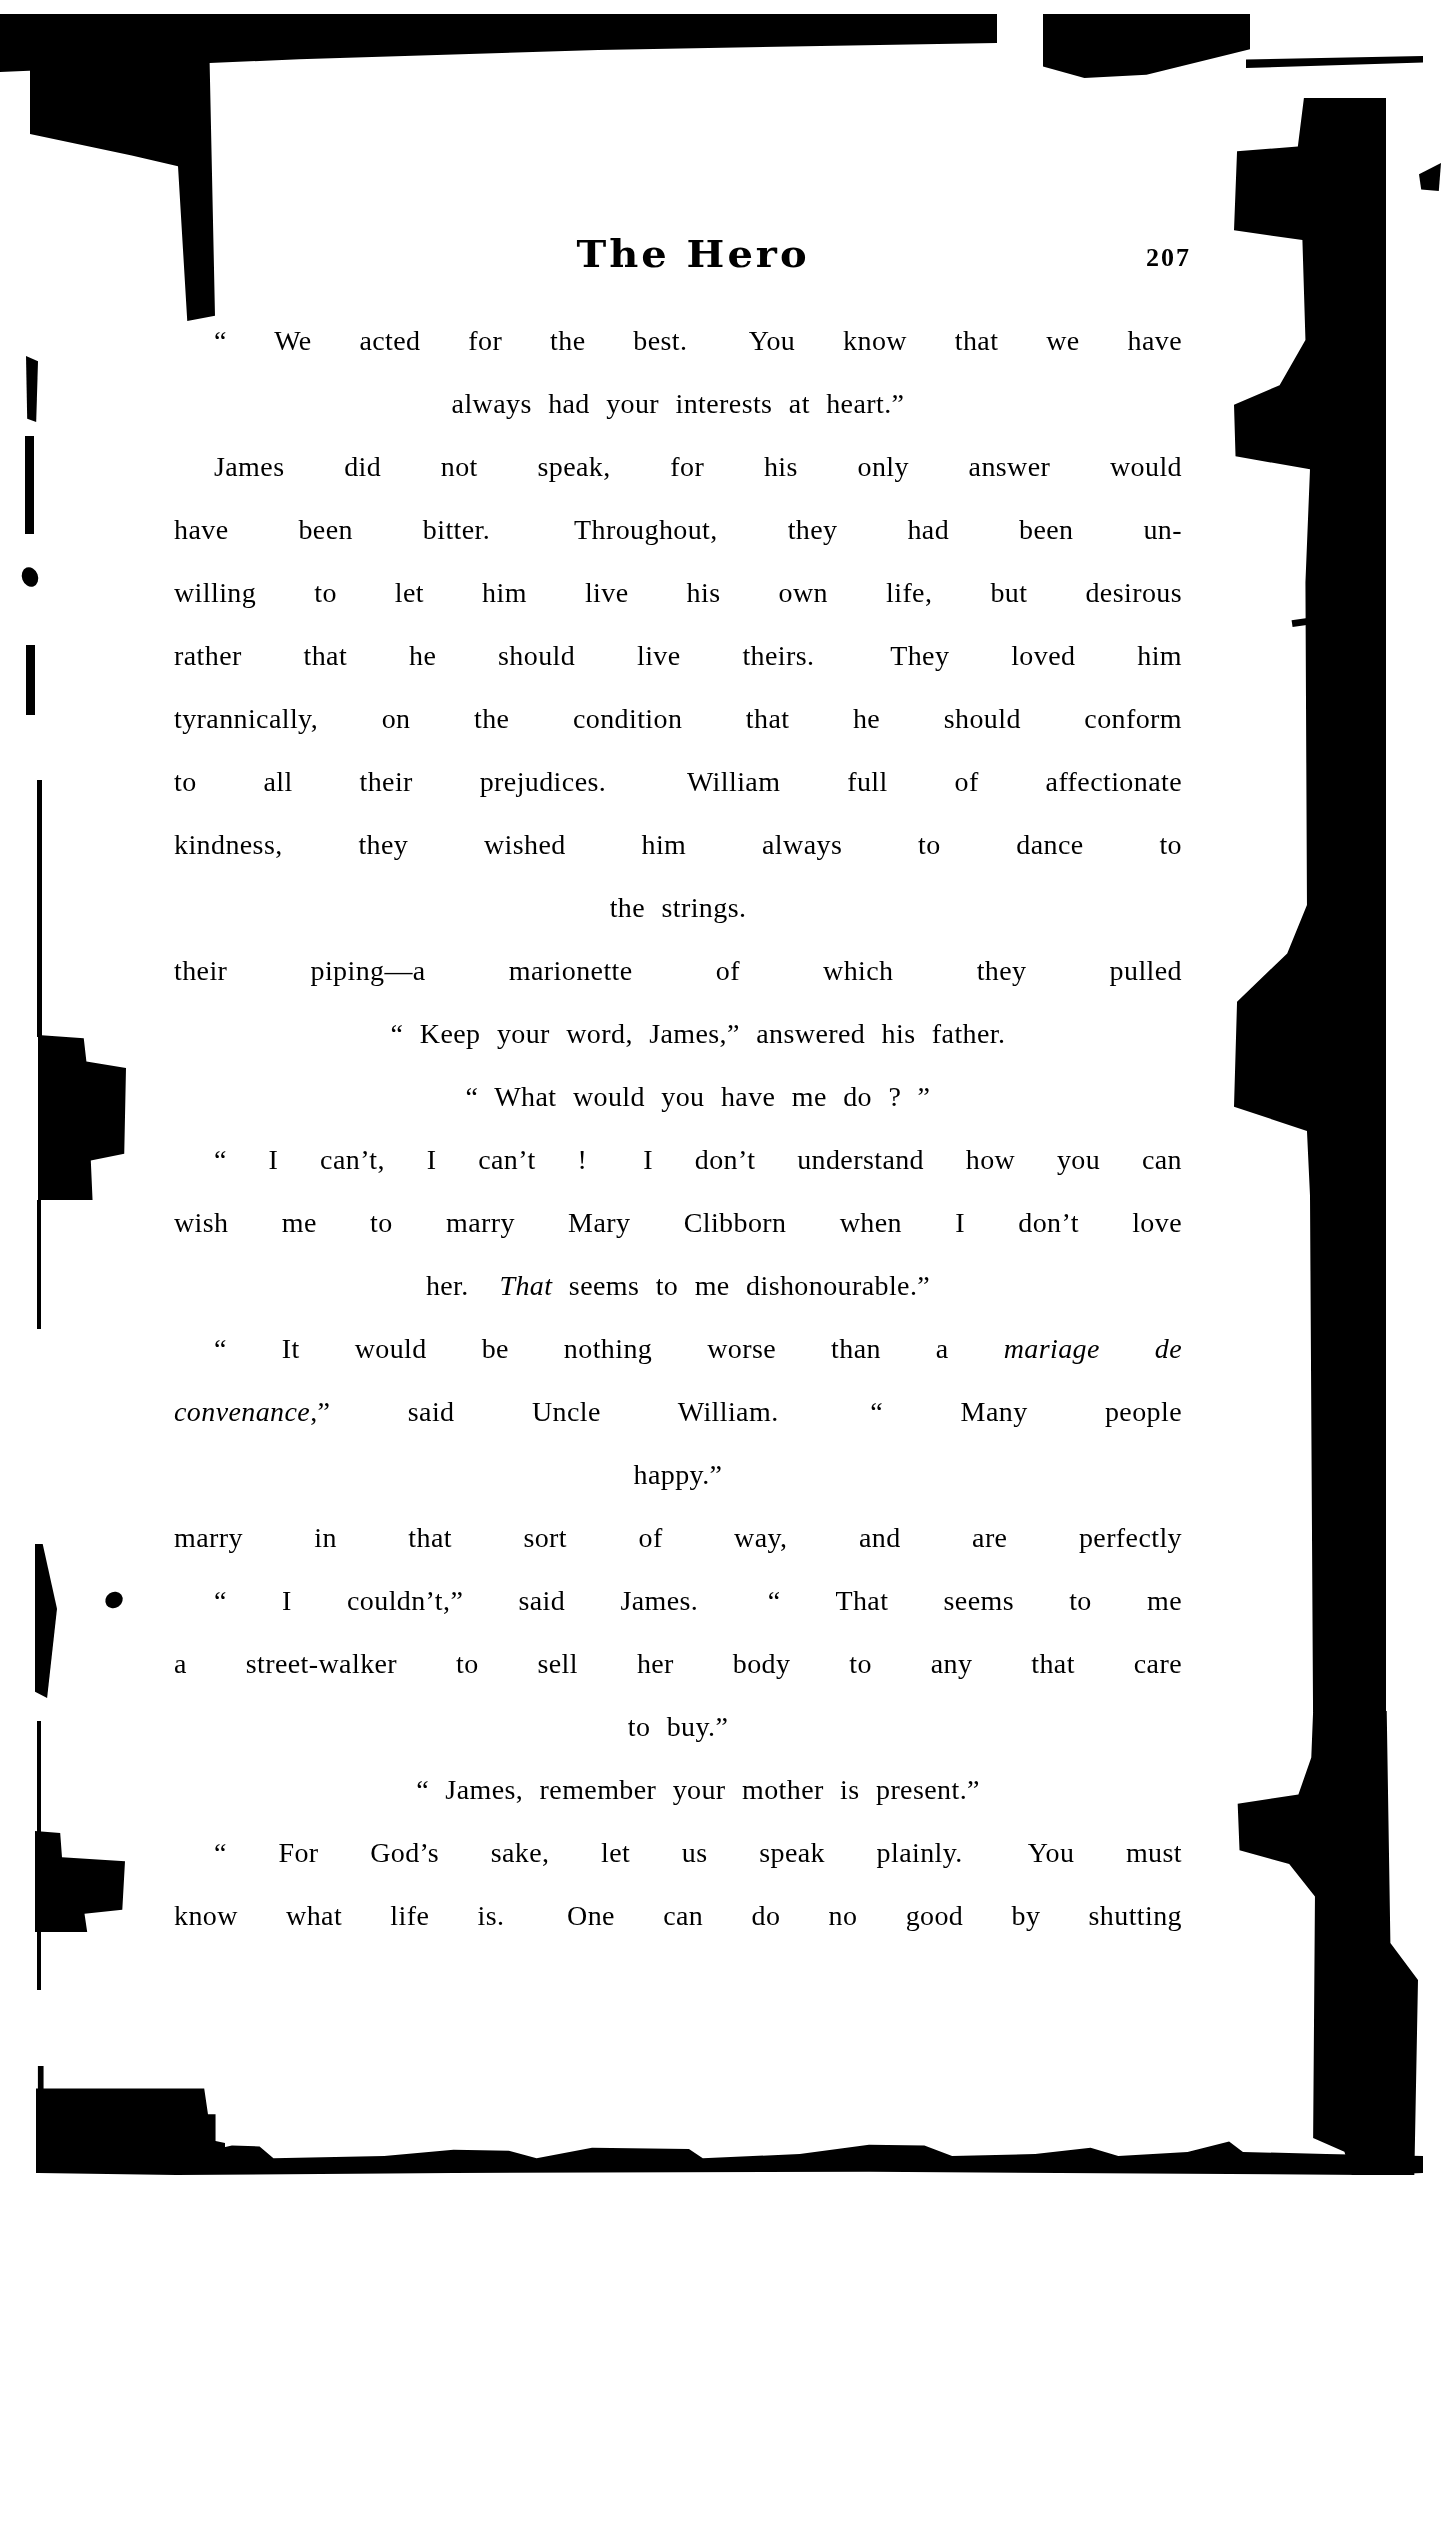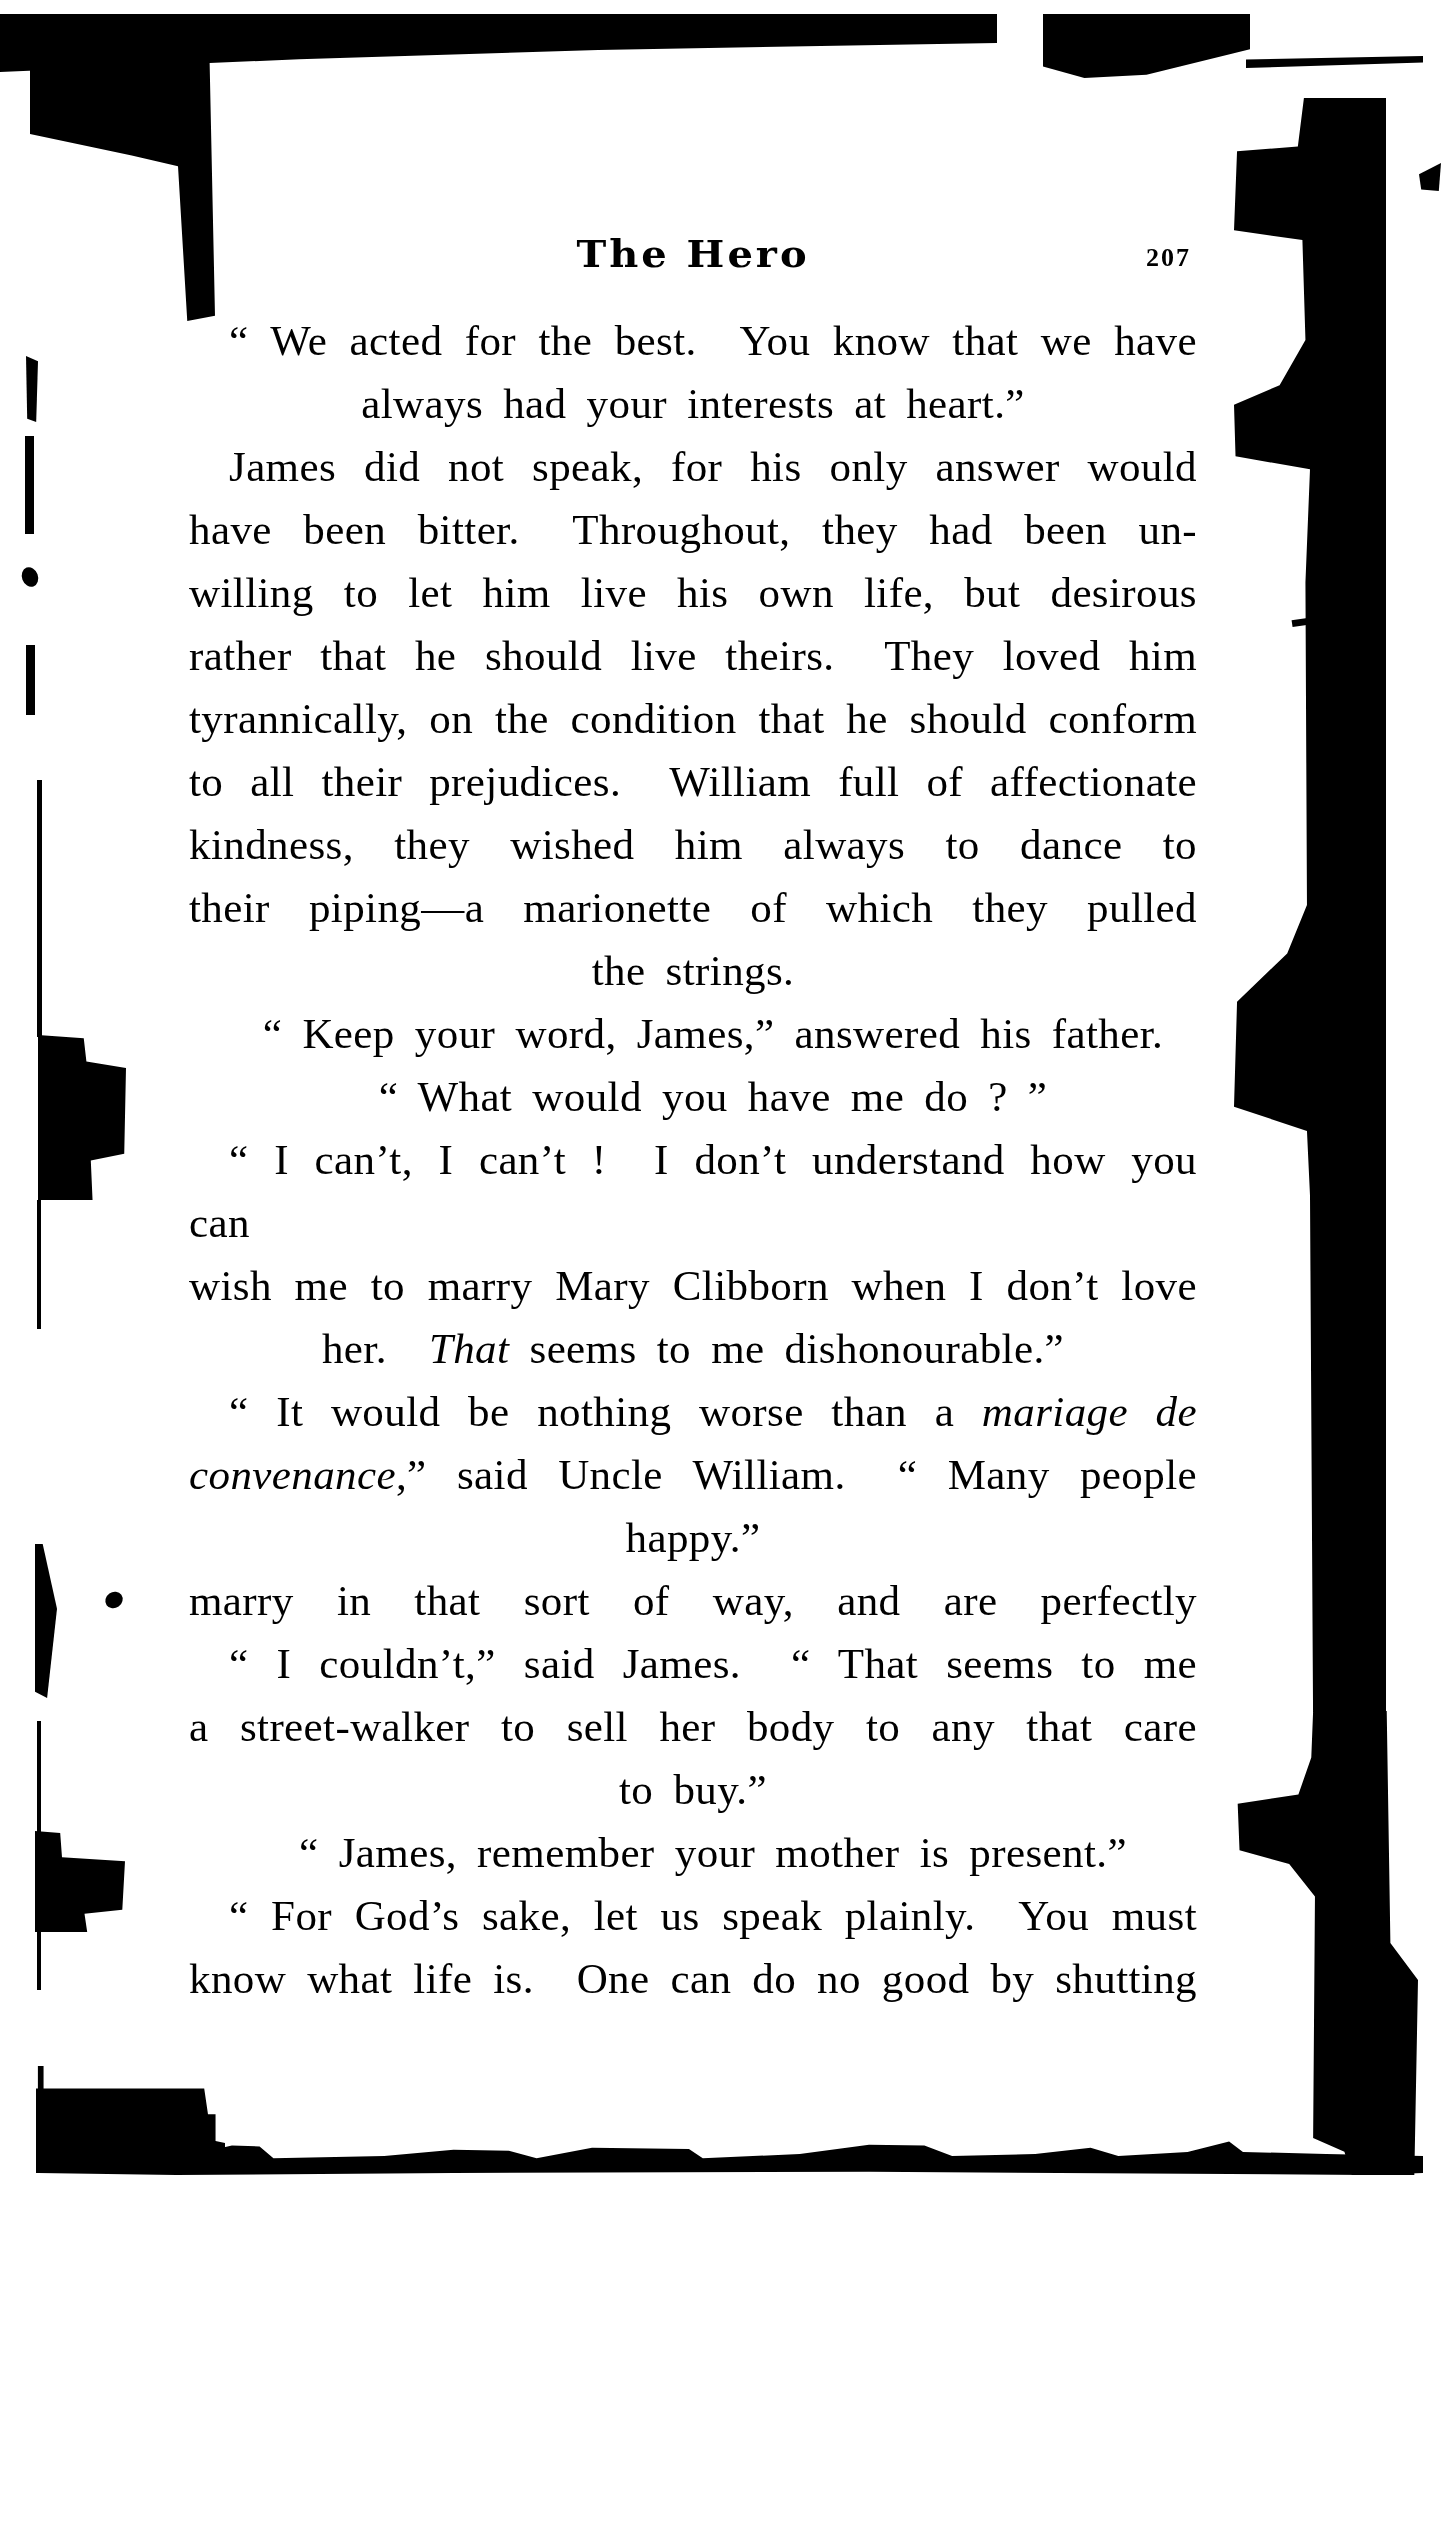--- a/index.html
+++ b/index.html
@@ -44,8 +44,8 @@
   
   .text-block {
     position: absolute;
-    left: 189px; top: 295px; width: 1008px;
-    font-size: 43px;
+    left: 174px; top: 295px; width: 1008px;
+    font-size: 28px;
     line-height: 63px;
     word-spacing: 9px;
     letter-spacing: 0.4px;

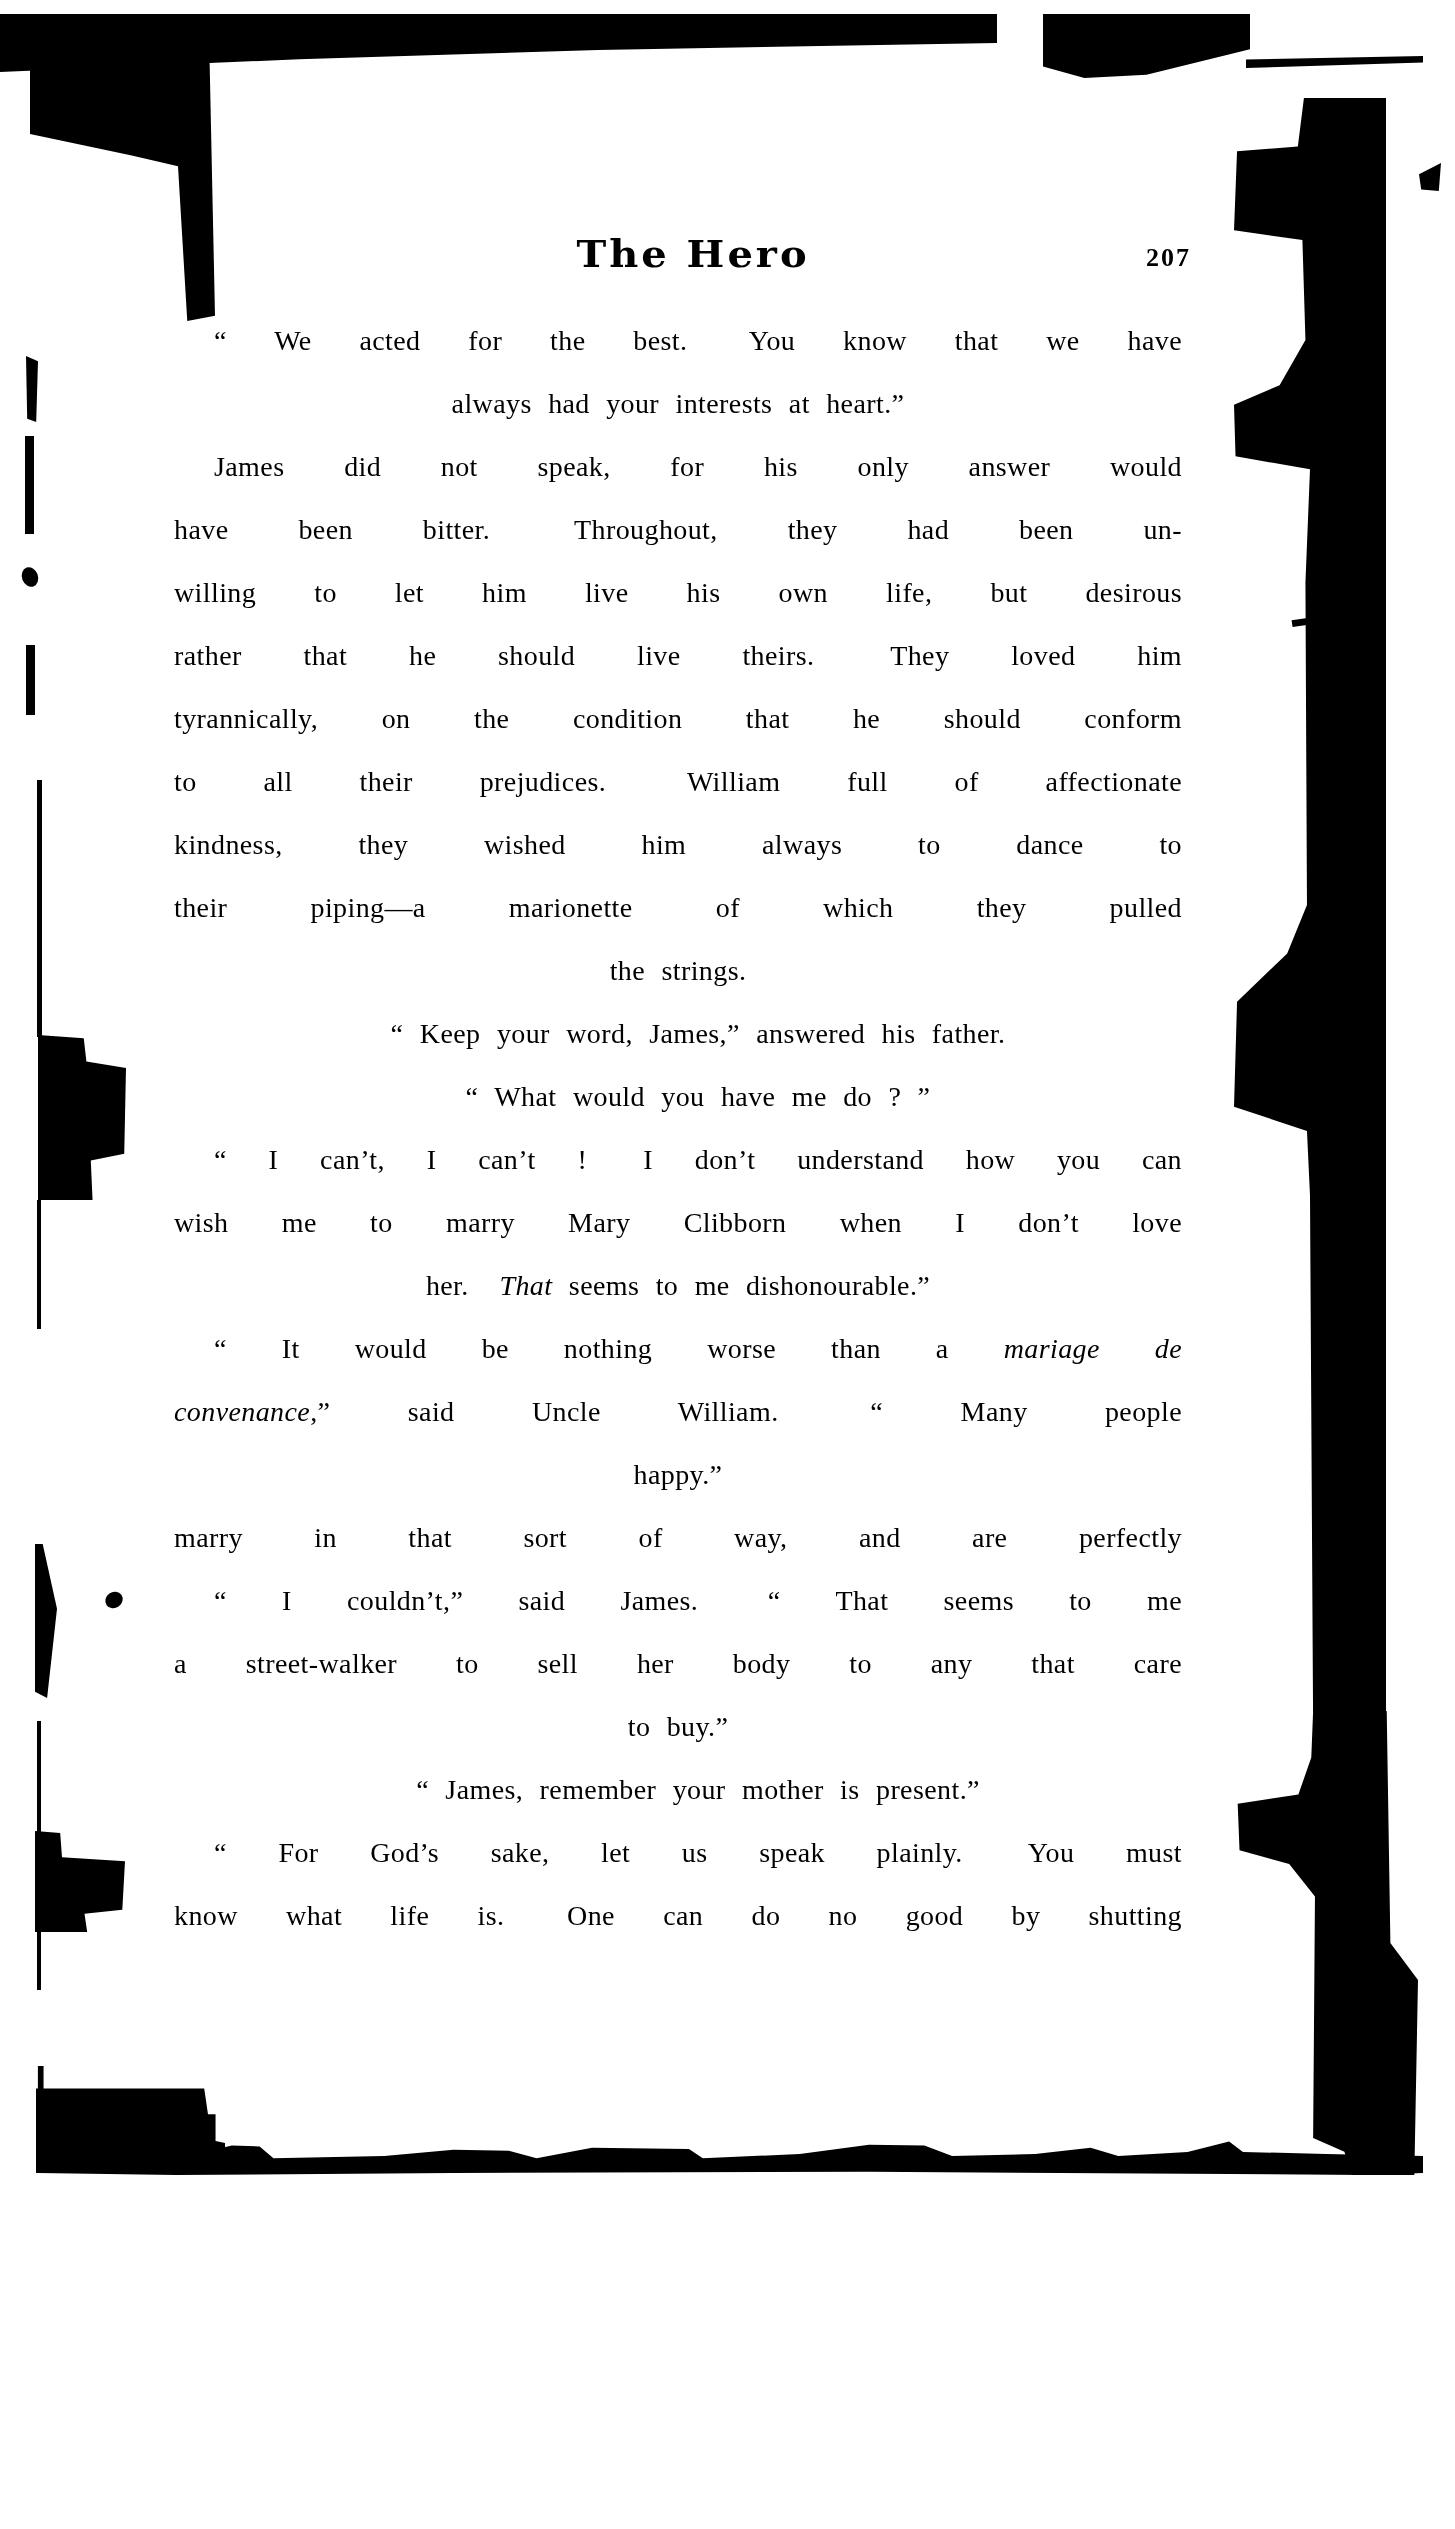--- a/index.html
+++ b/index.html
@@ -113,8 +113,8 @@
       <div class="line justify"><span>tyrannically, on the condition that he should conform</span></div>
       <div class="line justify"><span>to all their prejudices.  William full of affectionate</span></div>
       <div class="line justify"><span>kindness, they wished him always to dance to</span></div>
+      <div class="line"><span>the strings.</span></div>
       <div class="line justify"><span>their piping—a marionette of which they pulled</span></div>
-      <div class="line"><span>the strings.</span></div>
       <div class="line indent"><span>“ Keep your word, James,” answered his father.</span></div>
       <div class="line indent"><span>“ What would you have me do ? ”</span></div>
       <div class="line indent justify"><span>“ I can’t, I can’t !  I don’t understand how you can</span></div>

